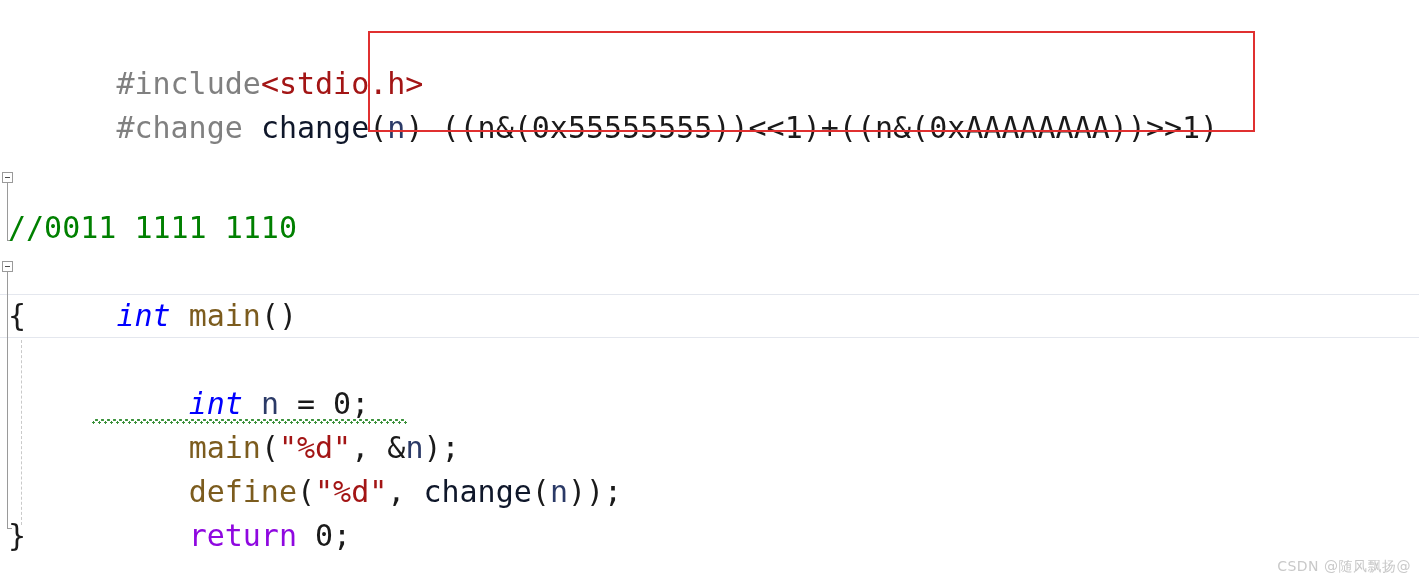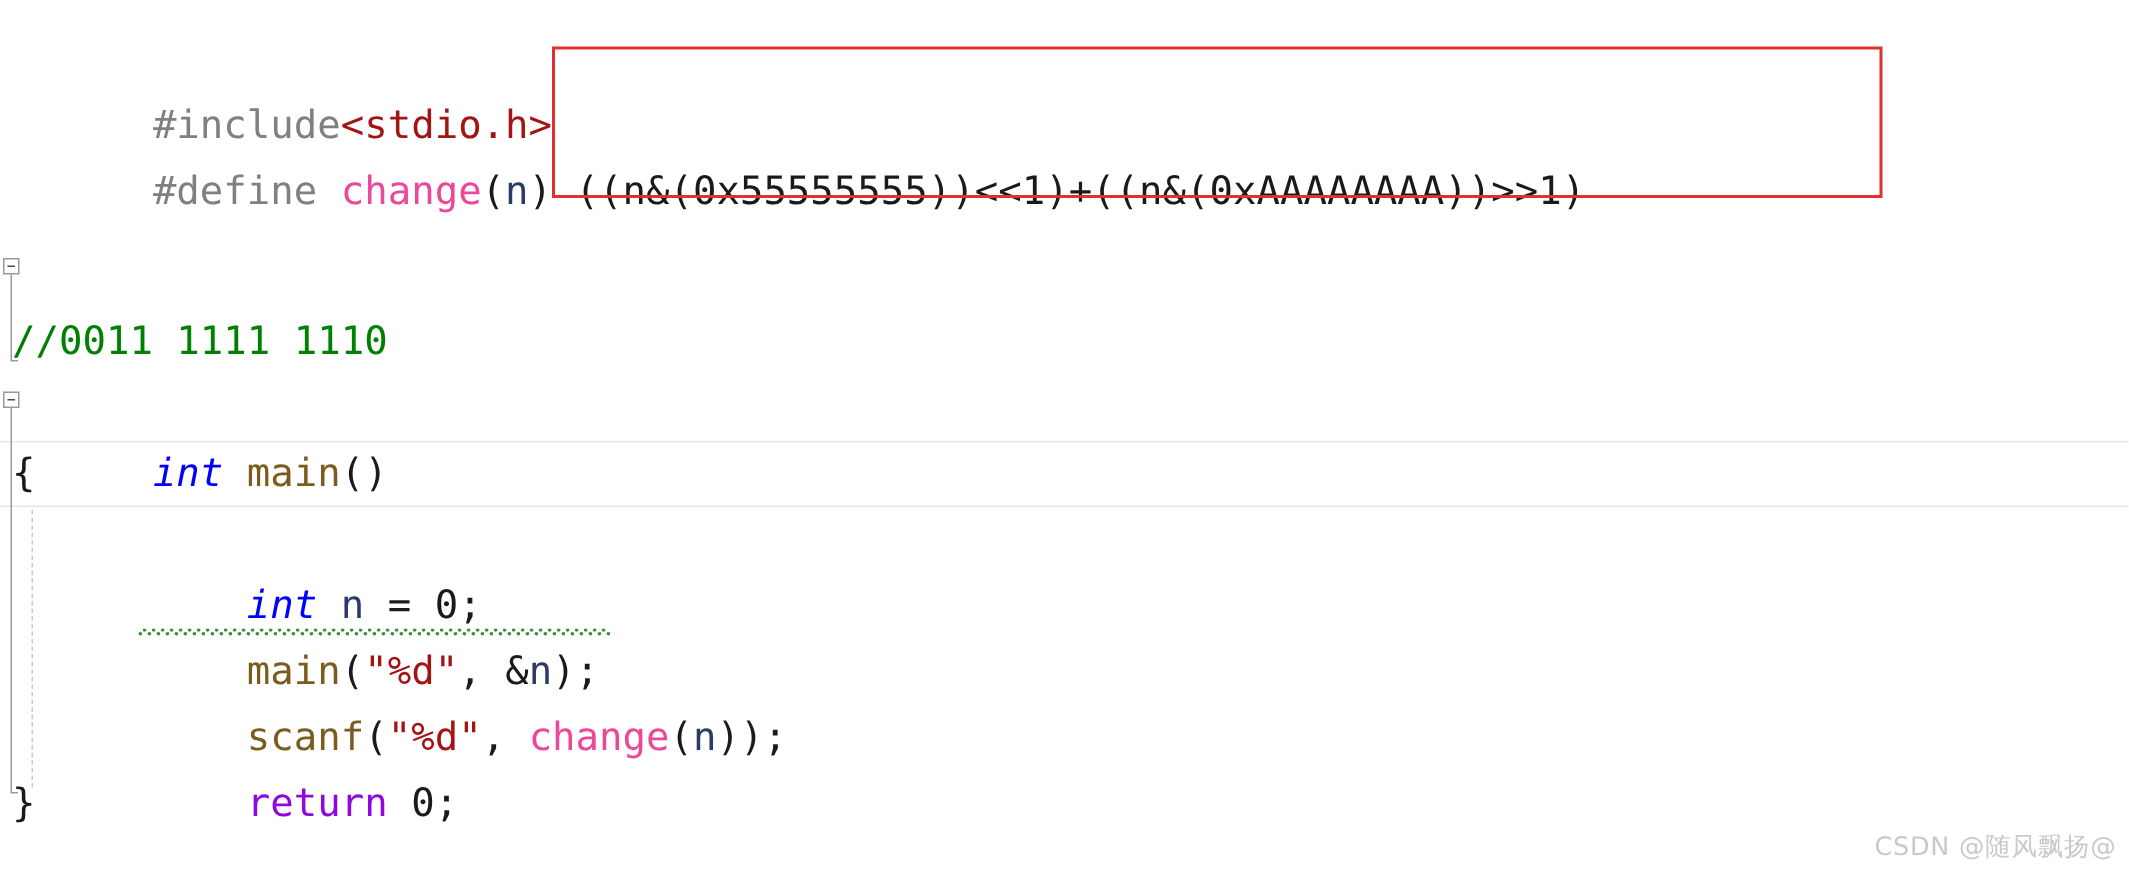--- a/index.html
+++ b/index.html
@@ -65,7 +65,7 @@
     width: 1419px;
     height: 44px;
     line-height: 44px;
-    font-size: 26px;
+    font-size: 30px;
     white-space: pre;
     letter-spacing: 0px;
   }

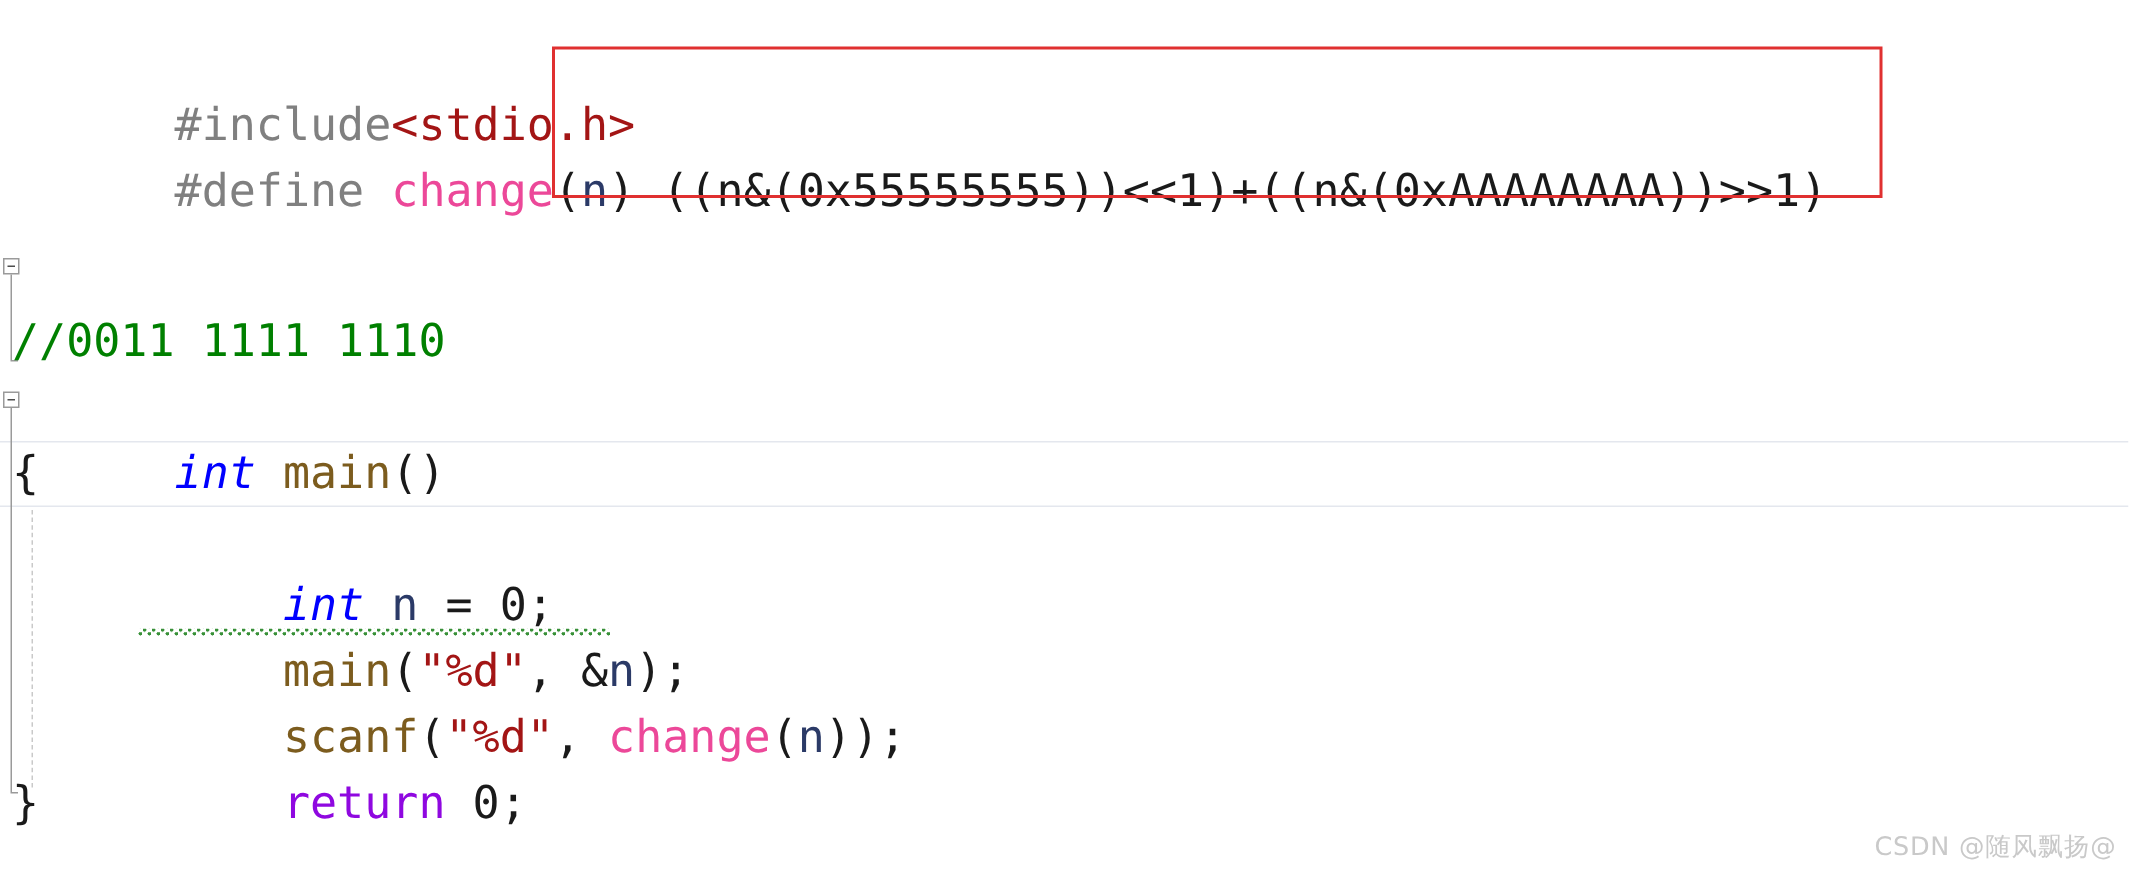--- a/index.html
+++ b/index.html
@@ -165,7 +165,7 @@
 
   <div class="line" style="top:62px;">
     <span class="txt">
-      <span class="t-pre">#define </span><span class="t-macro">change</span><span class="t-plain">(</span><span class="t-ident">n</span><span class="t-plain">) </span><span class="t-plain">((n&amp;(0x55555555))&lt;&lt;1)+((n&amp;(0xAAAAAAAA))&gt;&gt;1)</span>
+      <span class="t-pre">#change </span><span class="t-macro">change</span><span class="t-plain">(</span><span class="t-ident">n</span><span class="t-plain">) </span><span class="t-plain">((n&amp;(0x55555555))&lt;&lt;1)+((n&amp;(0xAAAAAAAA))&gt;&gt;1)</span>
     </span>
   </div>
 

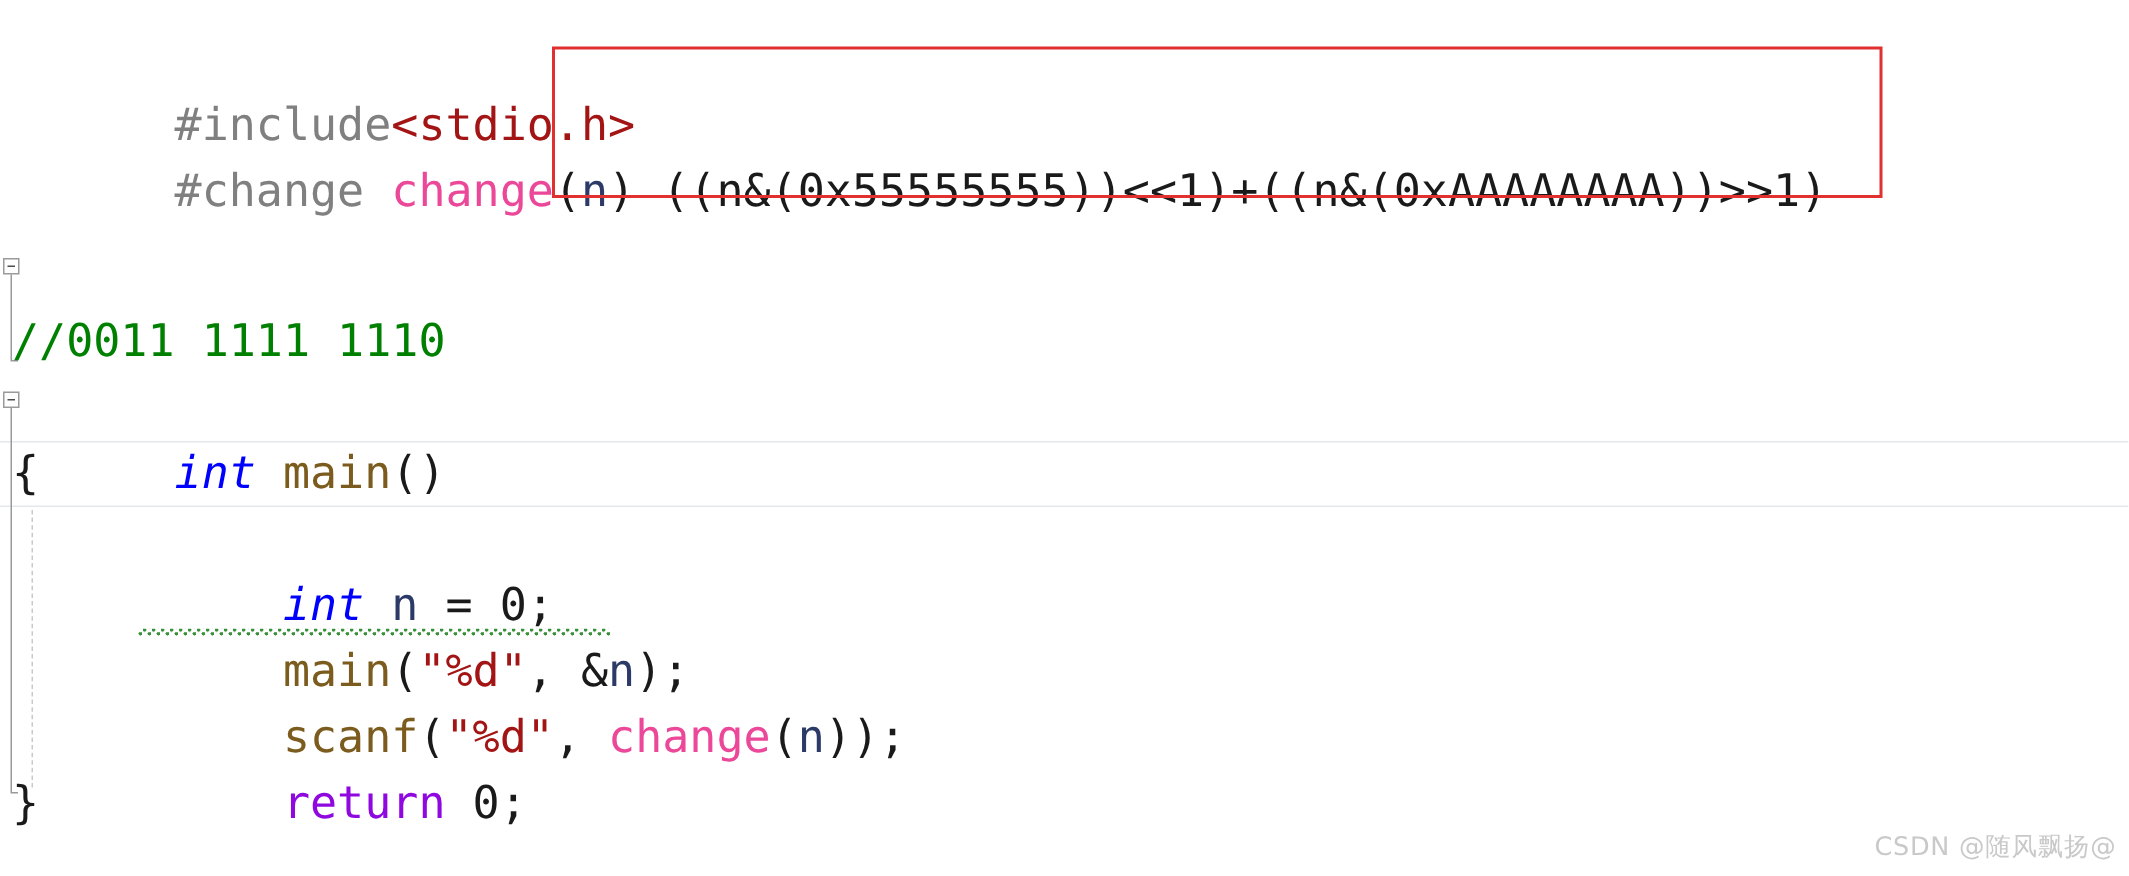--- a/index.html
+++ b/index.html
@@ -89,7 +89,7 @@
   
   .t-pre     { color: #808080; }          
   .t-header  { color: #a31515; }          
-  .t-macro   { color: #ec4899; }          
+  .t-macro   { color: #0f172a; }          
   .t-plain   { color: #1a1a1a; }
   .t-ident   { color: #2b3a67; }
   .t-comment { color: #008000; }

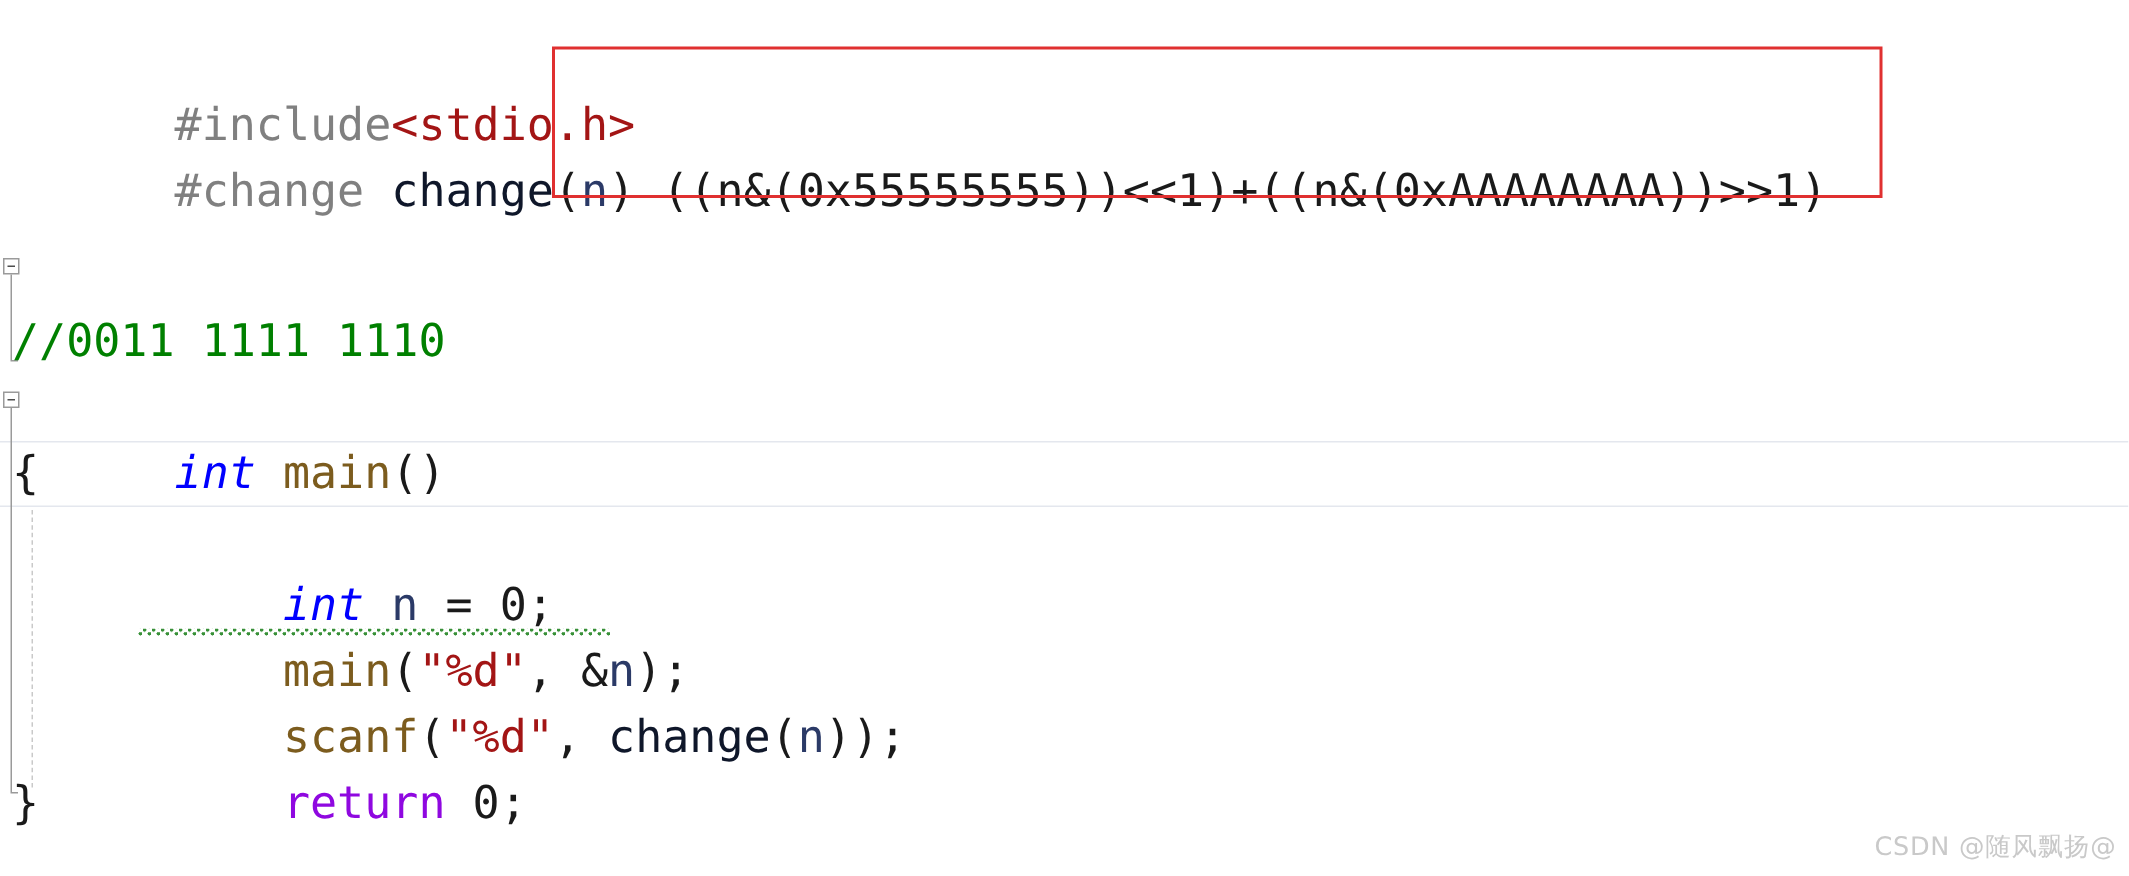--- a/index.html
+++ b/index.html
@@ -203,7 +203,7 @@
 
   <div class="line" style="top:426px;">
     <span class="txt">
-      <span class="t-plain">    </span><span class="t-func">scanf</span><span class="t-plain">(</span><span class="t-string">"%d"</span><span class="t-plain">, </span><span class="t-macro">change</span><span class="t-plain">(</span><span class="t-ident">n</span><span class="t-plain">));</span>
+      <span class="t-plain">    </span><span class="t-func">define</span><span class="t-plain">(</span><span class="t-string">"%d"</span><span class="t-plain">, </span><span class="t-macro">change</span><span class="t-plain">(</span><span class="t-ident">n</span><span class="t-plain">));</span>
     </span>
   </div>
 

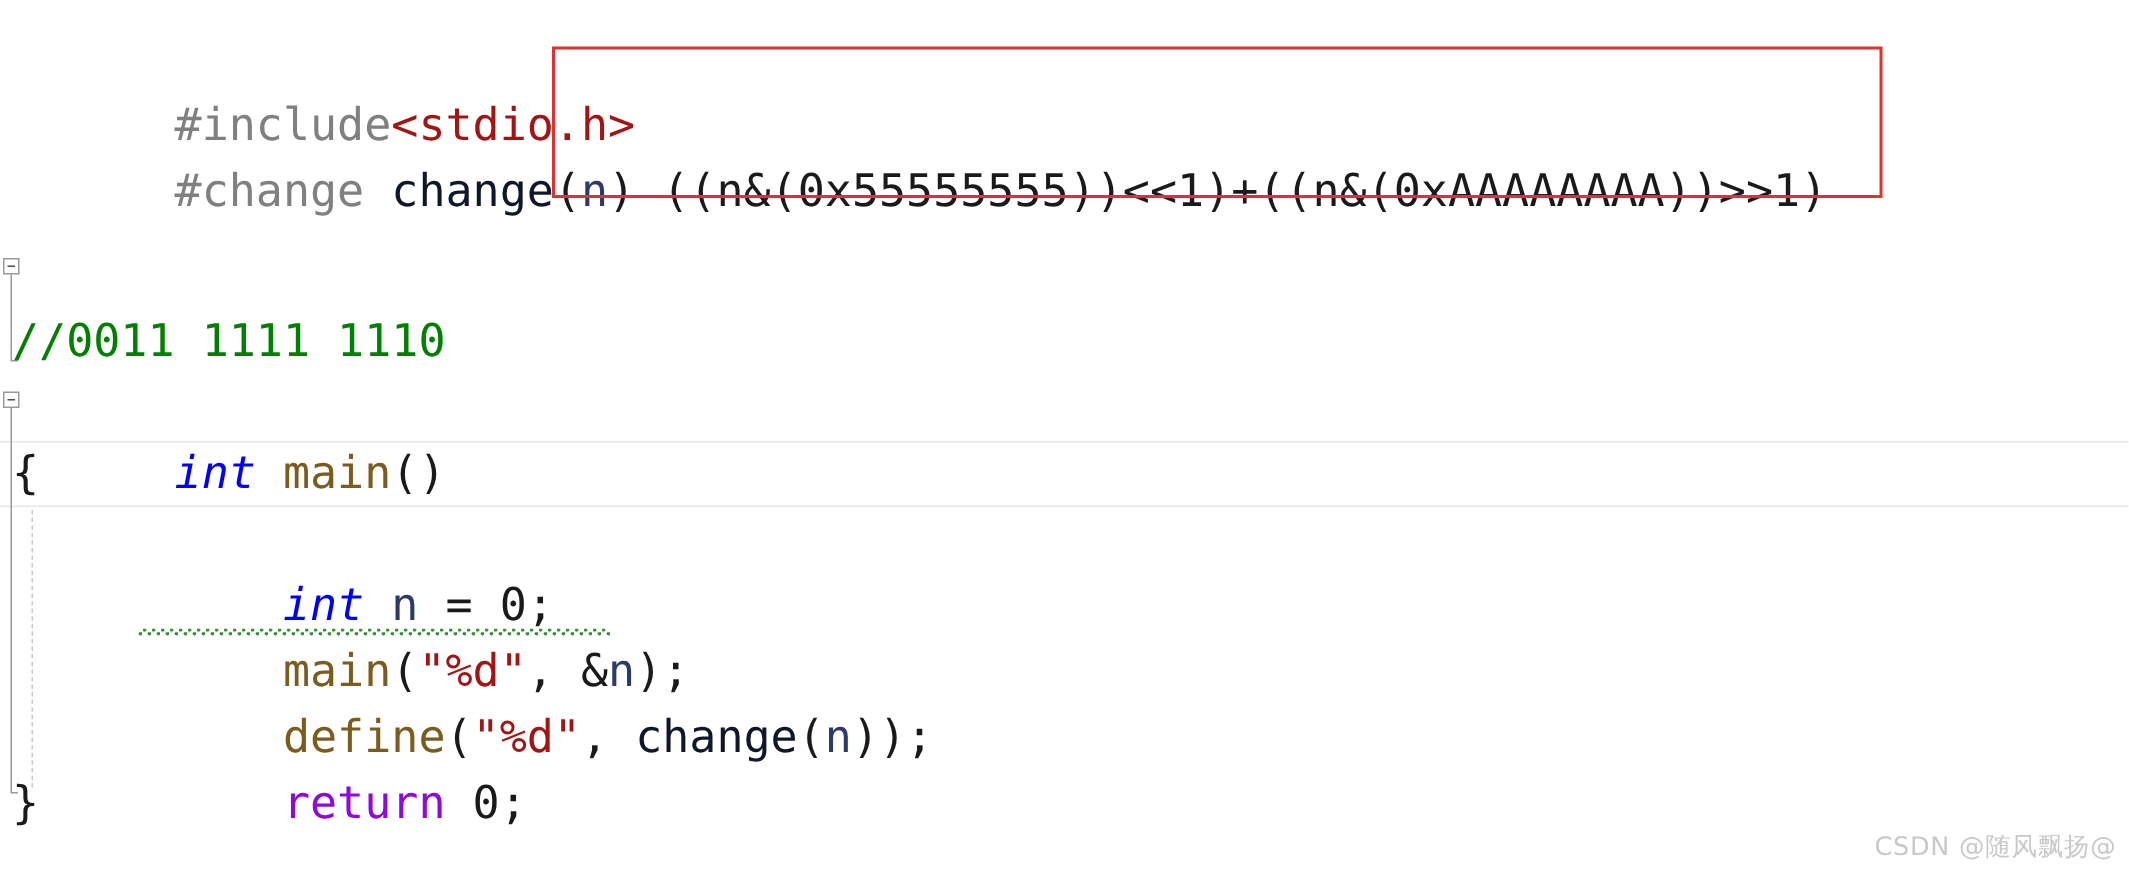--- a/index.html
+++ b/index.html
@@ -132,7 +132,7 @@
     right: 8px;
     bottom: 8px;
     font-family: "DejaVu Sans", "Liberation Sans", sans-serif;
-    font-size: 17px;
+    font-size: 14px;
     color: #c9c9c9;
     letter-spacing: 0.5px;
     white-space: nowrap;

